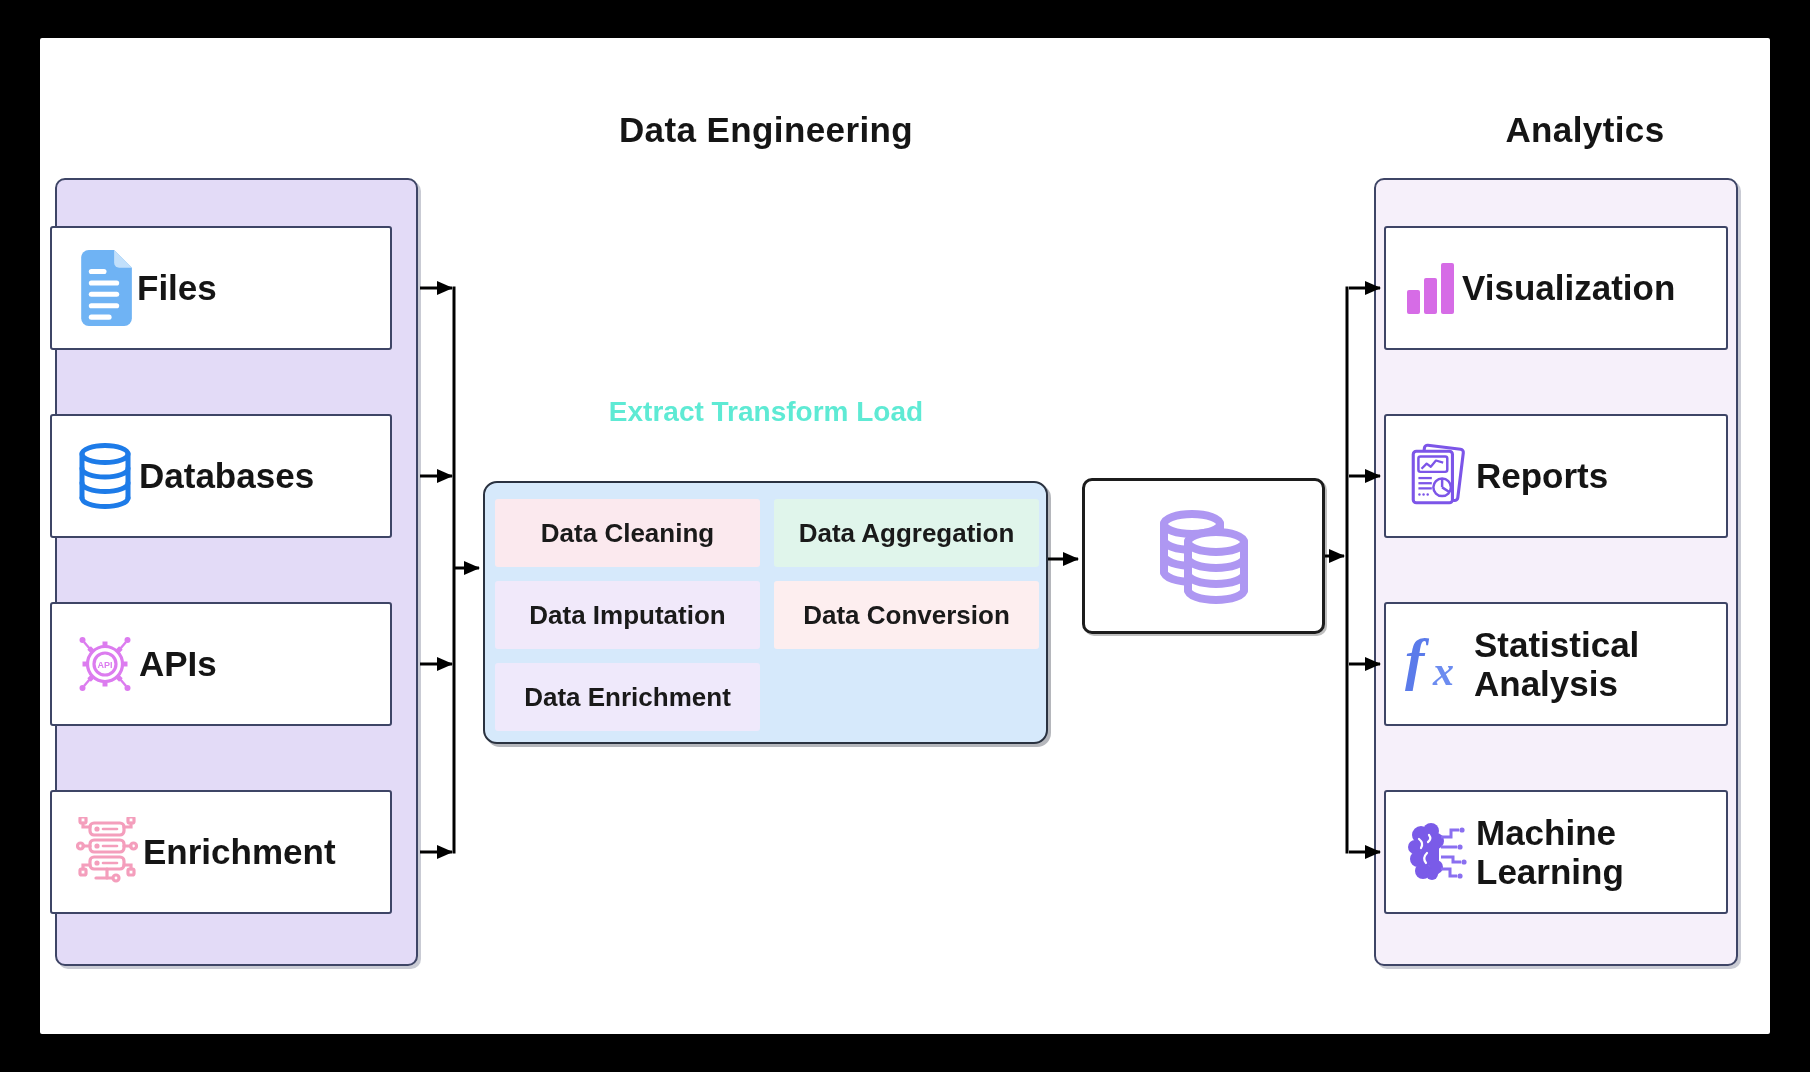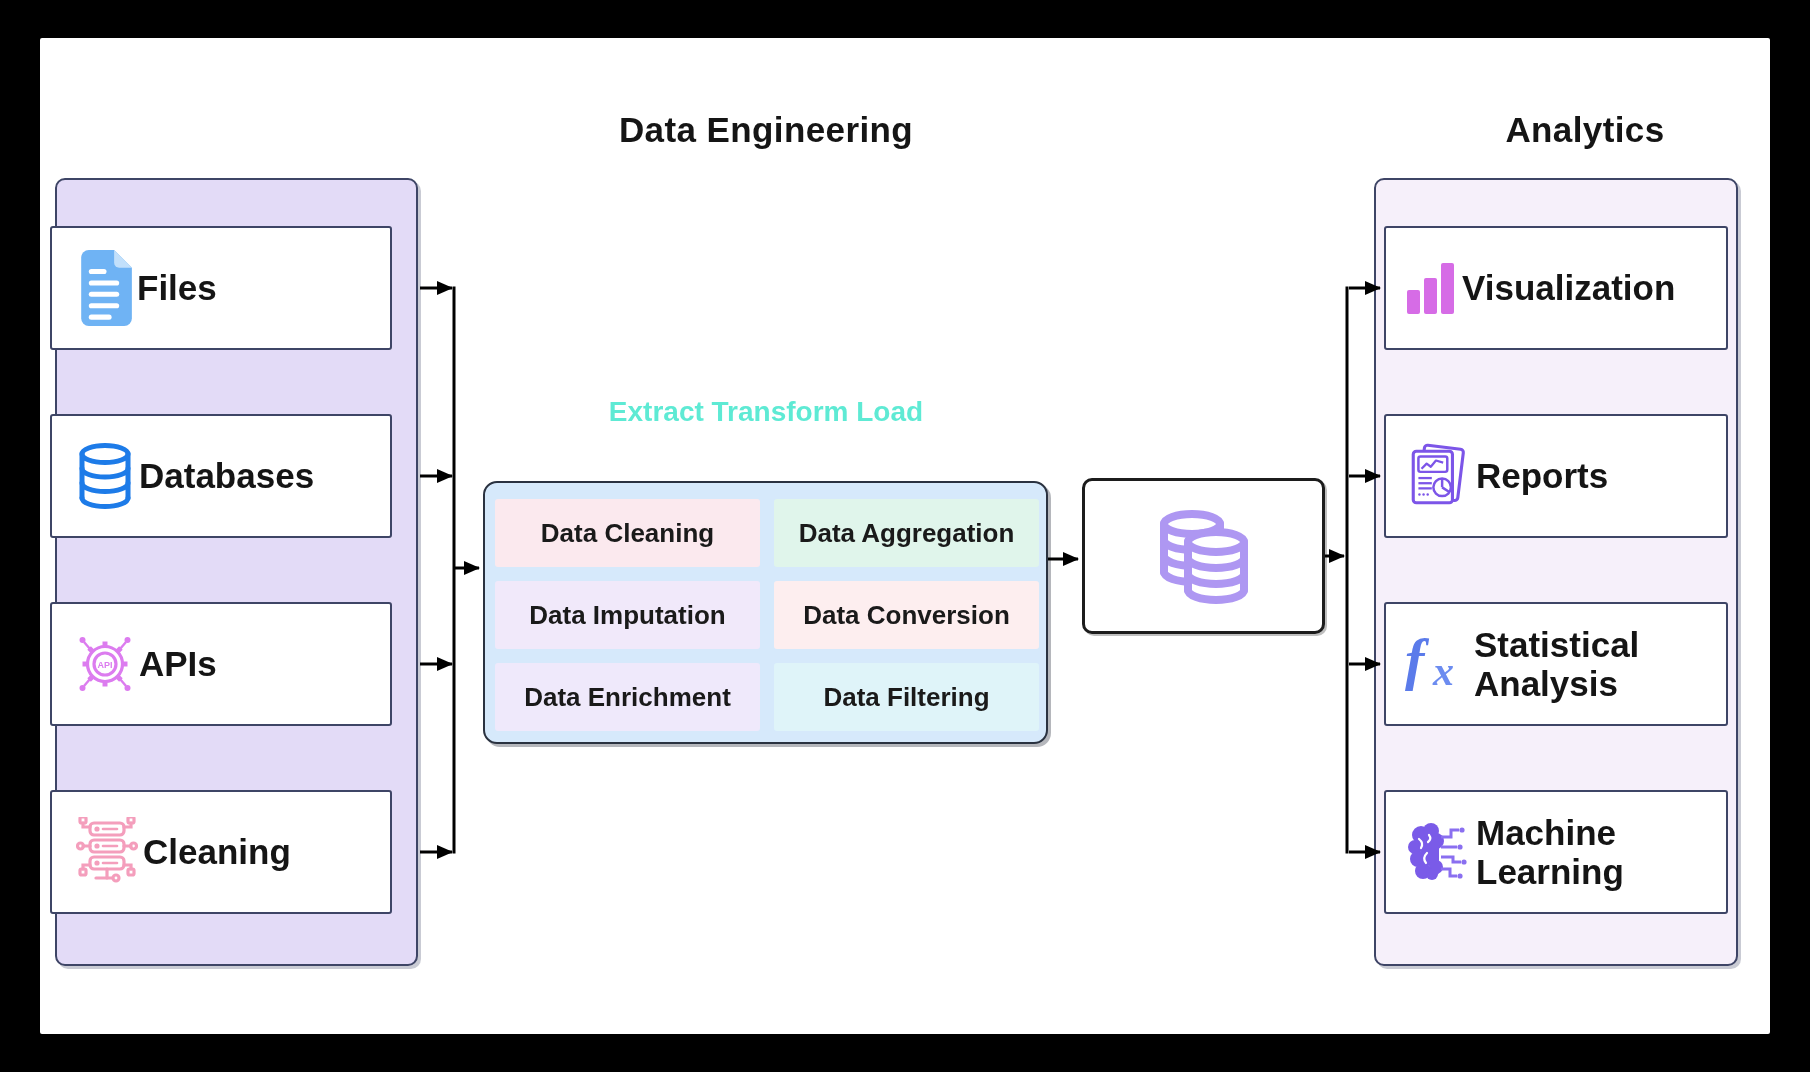--- a/index.html
+++ b/index.html
@@ -162,7 +162,6 @@
     <div class="etl-cell ecol1 erow2" style="background: rgb(241, 233, 250);">Data Imputation</div>
     <div class="etl-cell ecol2 erow2" style="background: rgb(253, 238, 239);">Data Conversion</div>
     <div class="etl-cell ecol1 erow3" style="background: rgb(239, 233, 251);">Data Enrichment</div>
-    <div class="etl-cell ecol2 erow3" style="background: rgb(223, 244, 249);">Data Filtering</div>
   </div>
 
   <div id="wh-box">

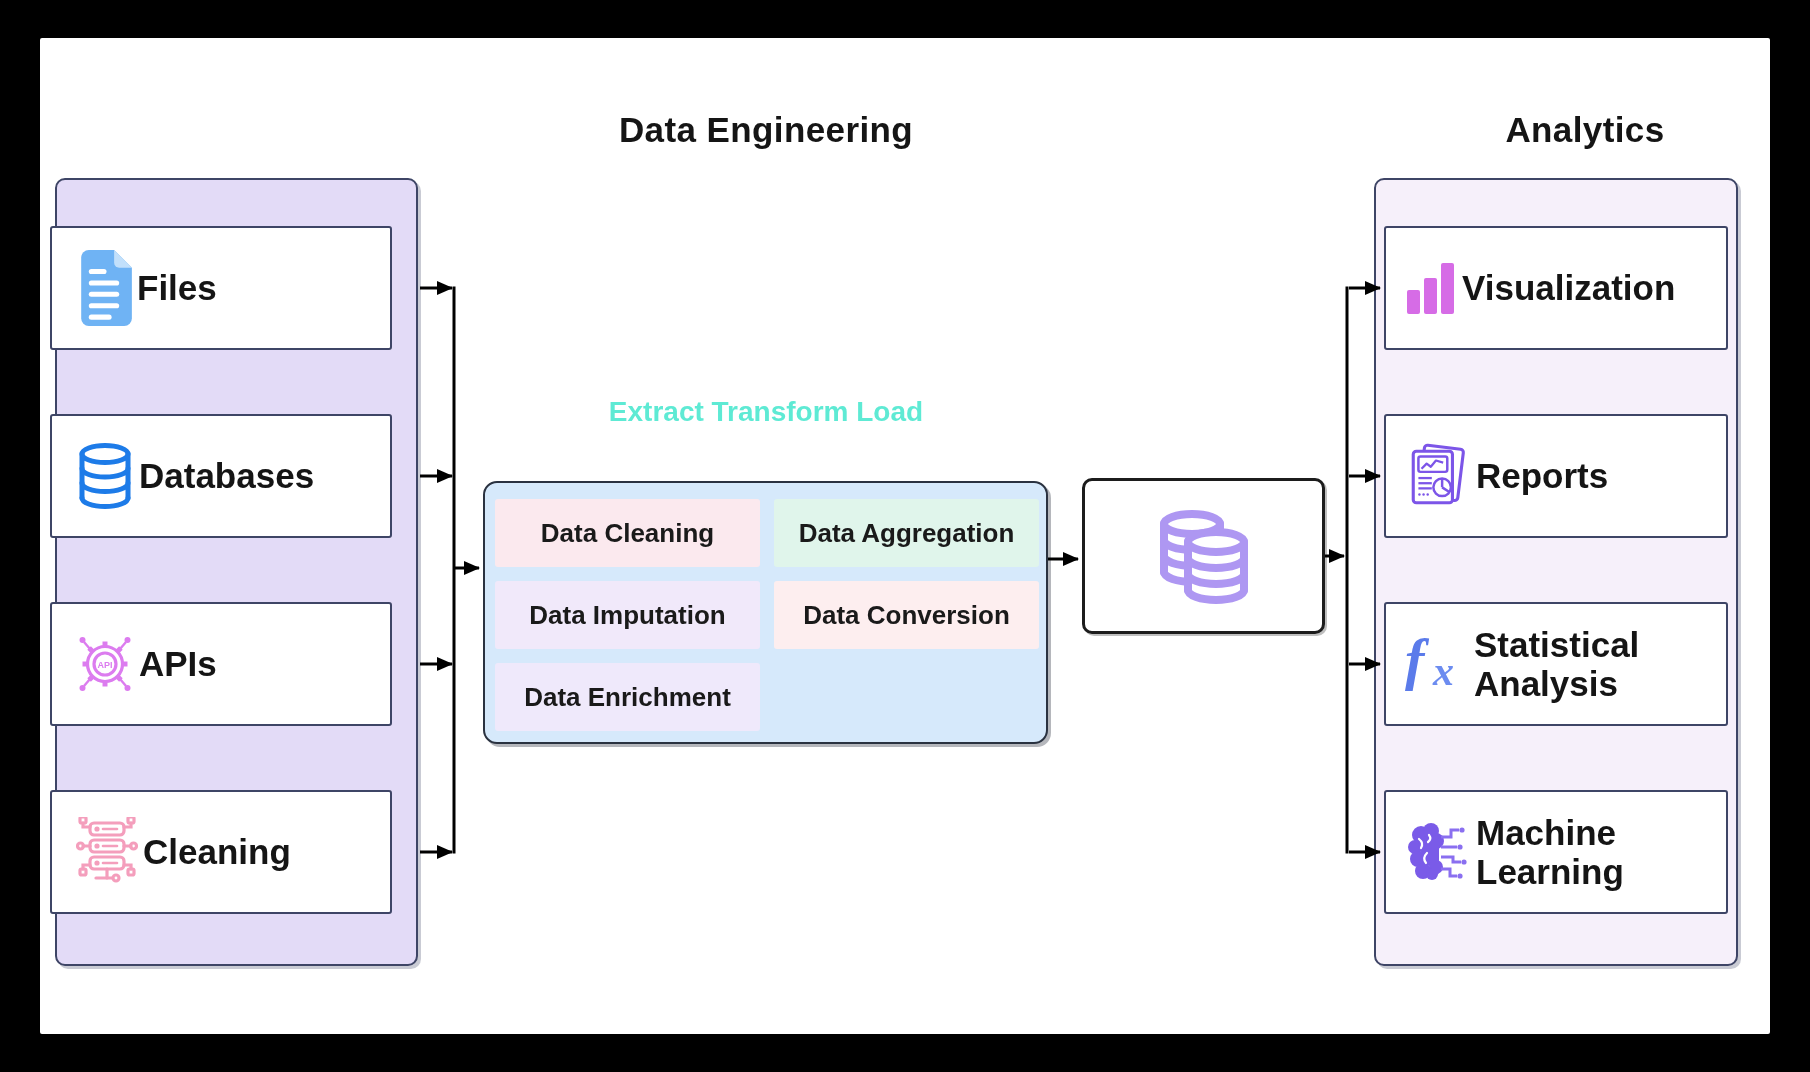--- a/index.html
+++ b/index.html
@@ -152,7 +152,7 @@
           <circle cx="40" cy="61" r="3"></circle>
       </svg>
     </span>
-    <span class="item-label">Cleaning</span>
+    <span class="item-label">Enrichment</span>
   </div>
 
   <div id="etl-title">Extract Transform Load</div>

